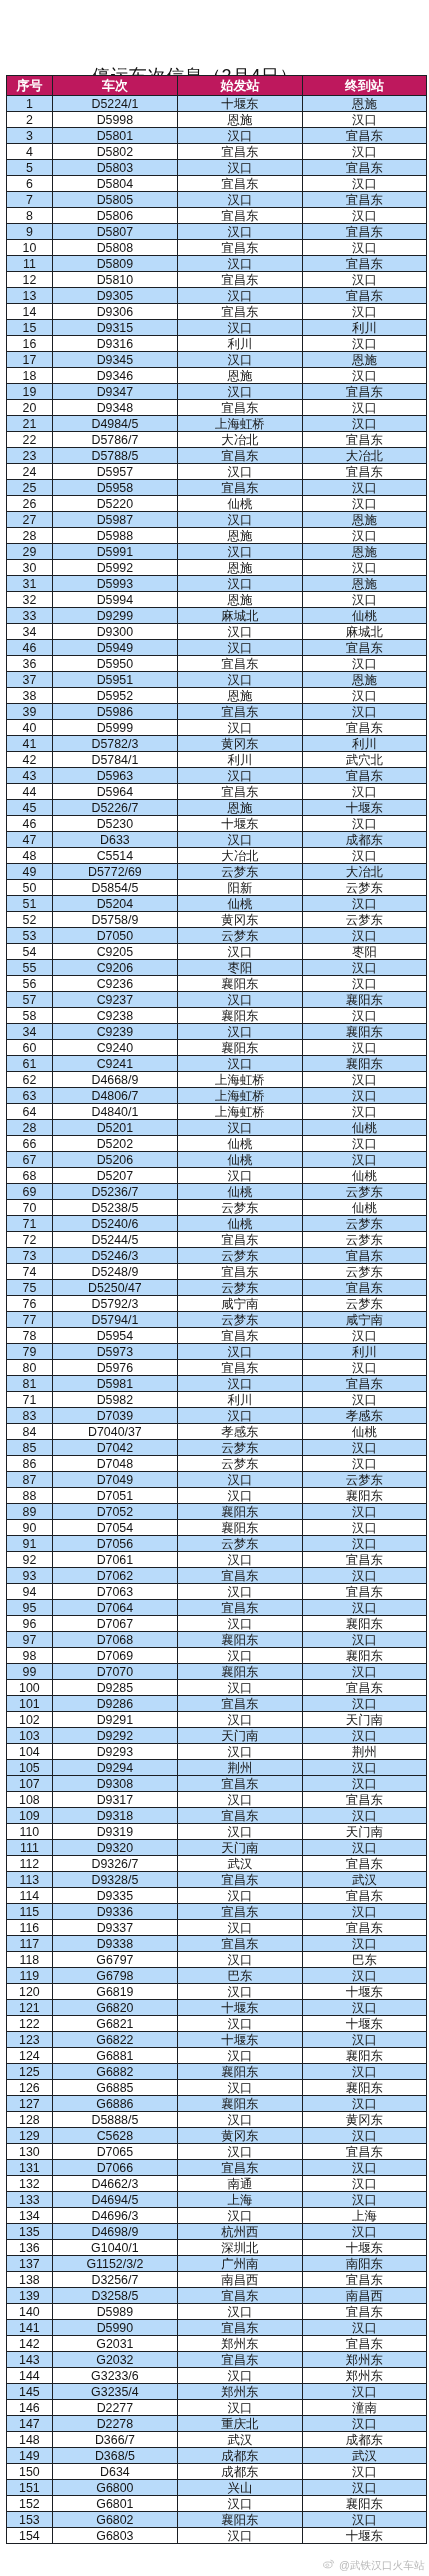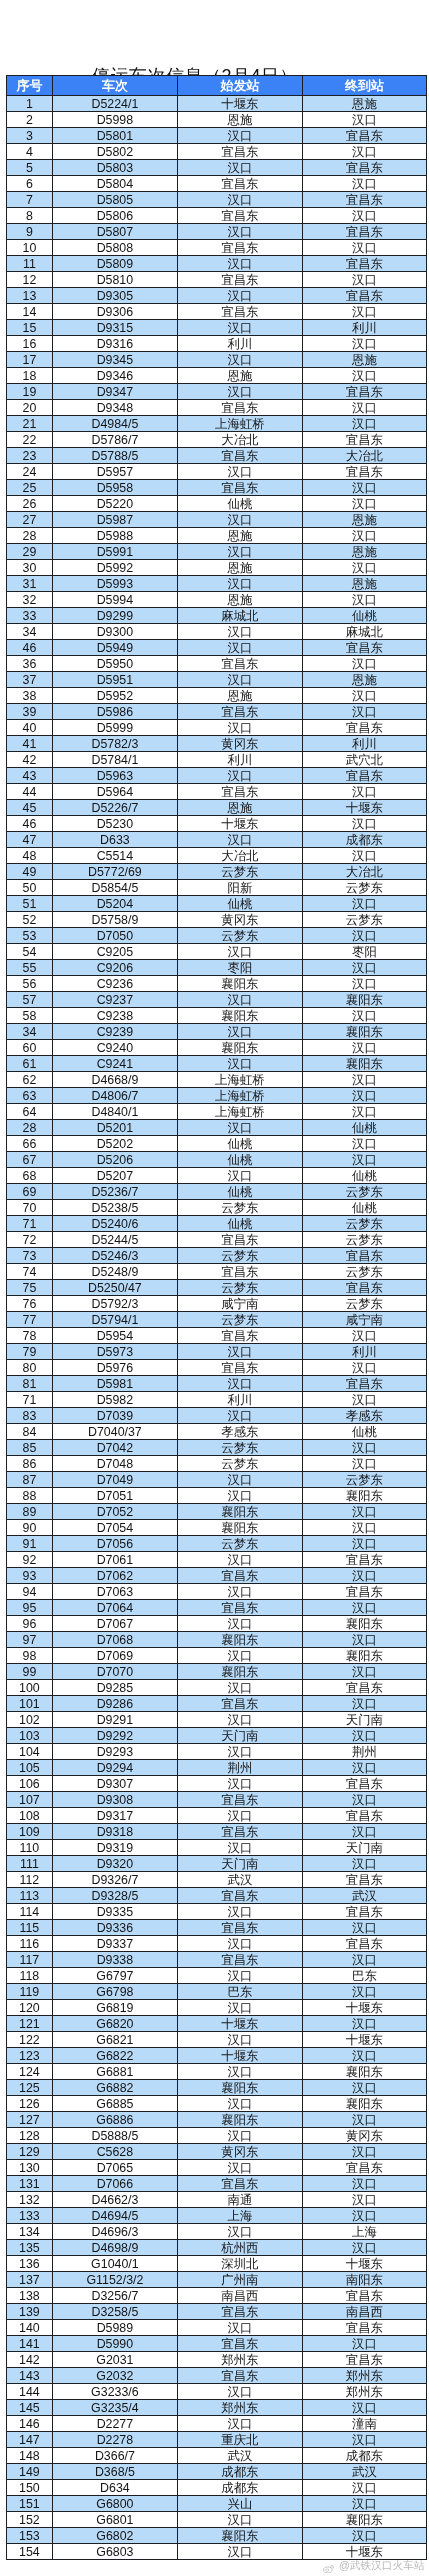--- a/index.html
+++ b/index.html
@@ -15,7 +15,7 @@
   .tbl col.c3 { width: 124px; }
   .tbl th, .tbl td { border: 1.1px solid #1b1f24; text-align: center; padding: 0;
                      white-space: nowrap; overflow: hidden; }
-  .tbl th { background: #3b82f6; color: #ffffff; height: 19.3px; font-size: 13px;
+  .tbl th { background: #be185d; color: #ffffff; height: 19.3px; font-size: 13px;
             font-weight: bold; }
   .tbl td { height: 15px; font-size: 12.4px; line-height: 14.5px; color: #151515; }
   .tbl tr.odd td { background: #b9dbfa; }

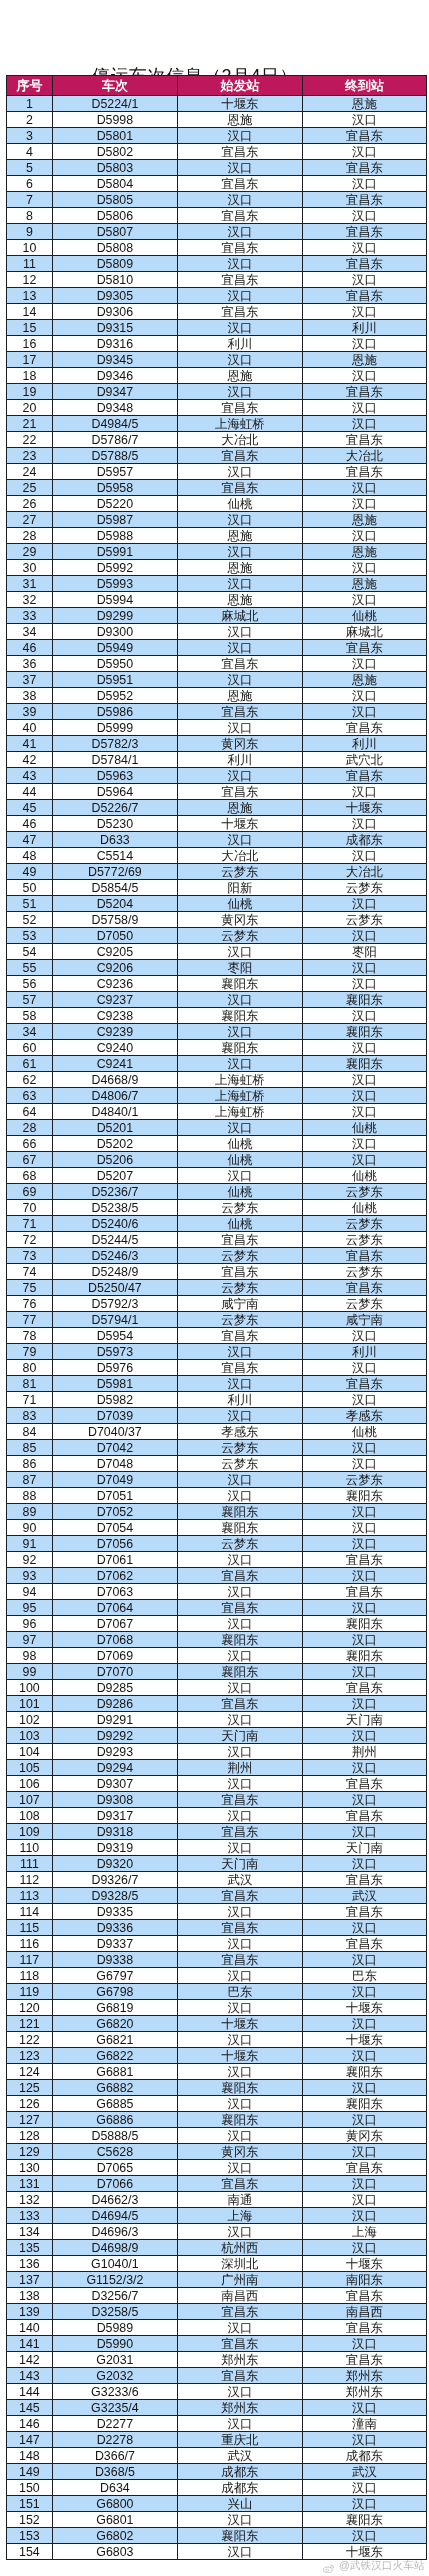--- a/index.html
+++ b/index.html
@@ -676,12 +676,6 @@
         <td>荆州</td>
         <td>汉口</td>
       </tr>
-      <tr class="even">
-        <td>106</td>
-        <td>D9307</td>
-        <td>汉口</td>
-        <td>宜昌东</td>
-      </tr>
       <tr class="odd">
         <td>107</td>
         <td>D9308</td>

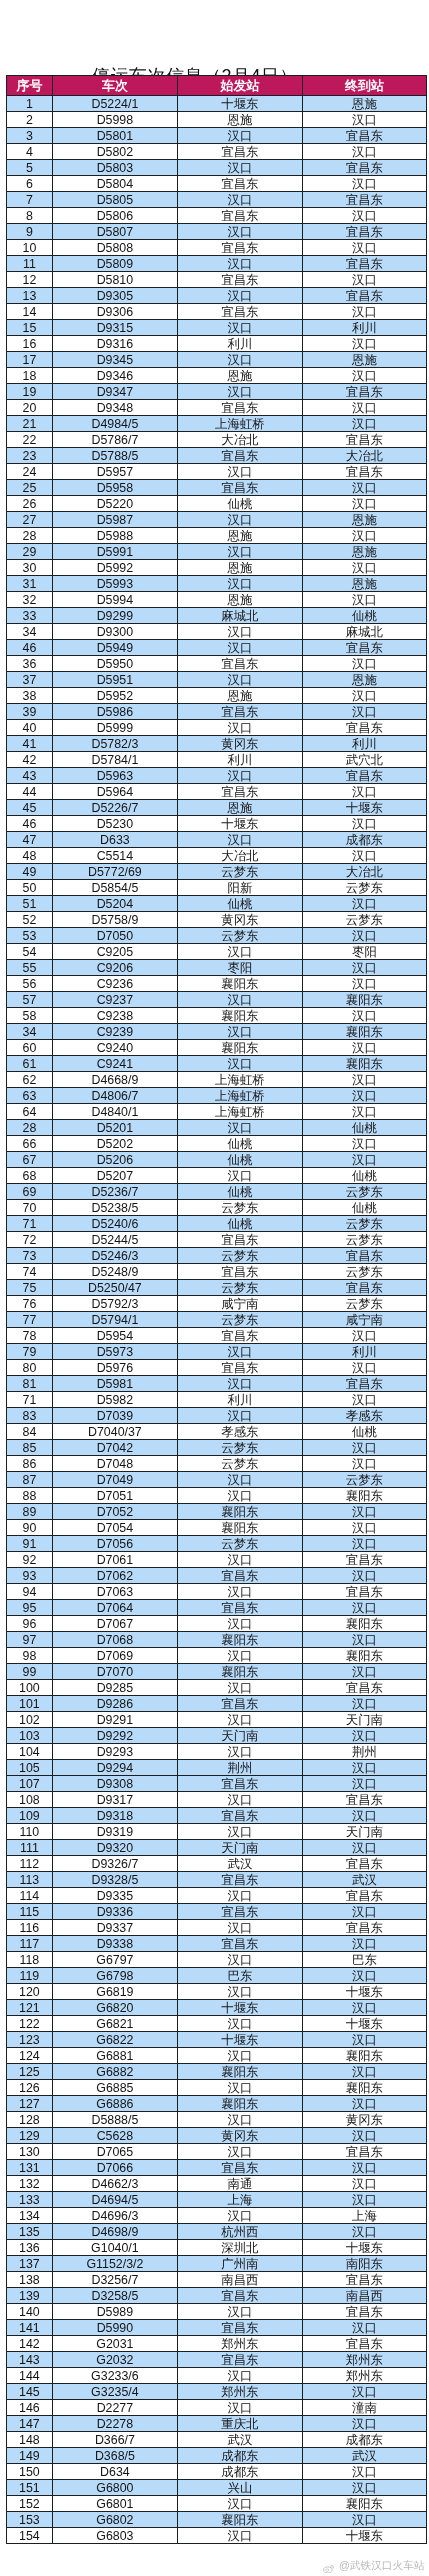--- a/index.html
+++ b/index.html
@@ -21,7 +21,7 @@
   .tbl tr.odd td { background: #b9dbfa; }
   .tbl tr.even td { background: #ffffff; }
   .watermark { position: absolute; top: 2559px; right: 5.4px; font-size: 10.7px;
-               color: #b9b9b9; display: flex; align-items: flex-end; gap: 4px; }
+               color: #b9b9b9; display: flex; align-items: flex-start; gap: 4px; }
   .weibo-icon { width: 11.8px; height: 9.7px; position: relative; display: inline-block; }
   .weibo-icon svg { width: 11.8px; height: 9.7px; }
 </style>

